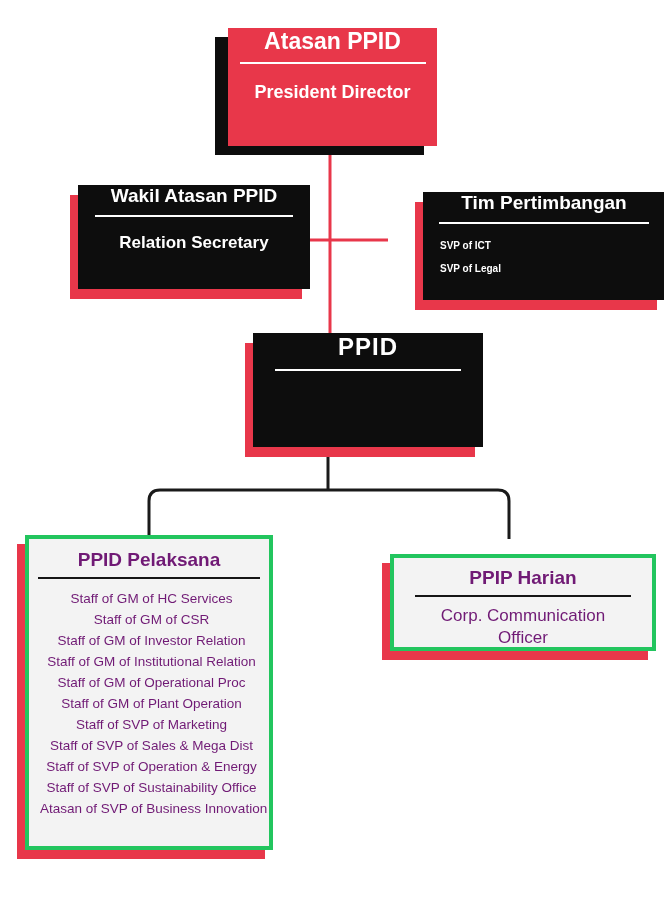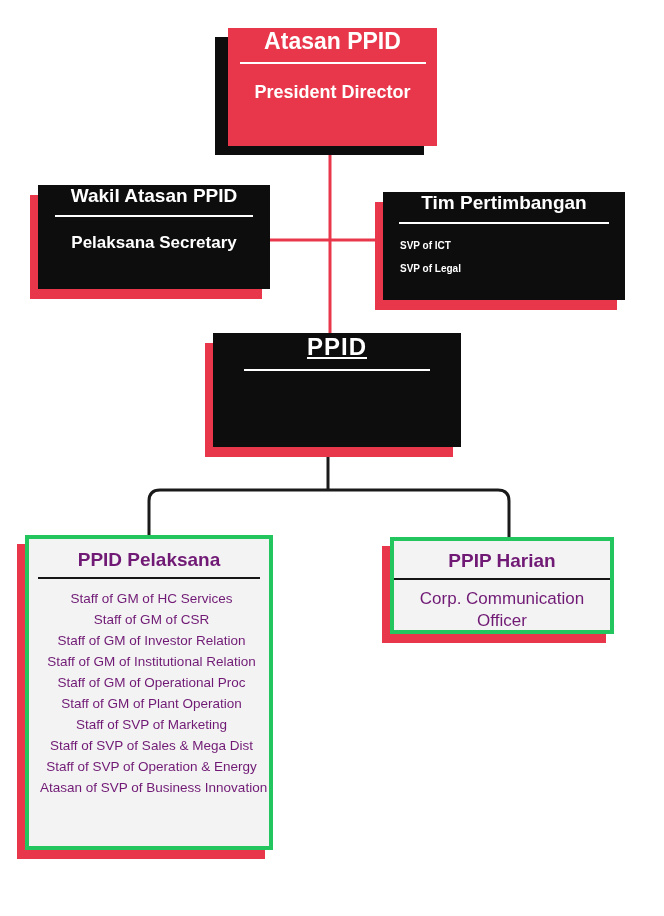--- a/index.html
+++ b/index.html
@@ -35,6 +35,7 @@
     background: #0d0d0d;
     color: #ffffff;
     box-shadow: -8px 10px 0 0 #e8374a;
+    margin-left: 40px;
   }
   .node-light {
     background: #f3f3f3;

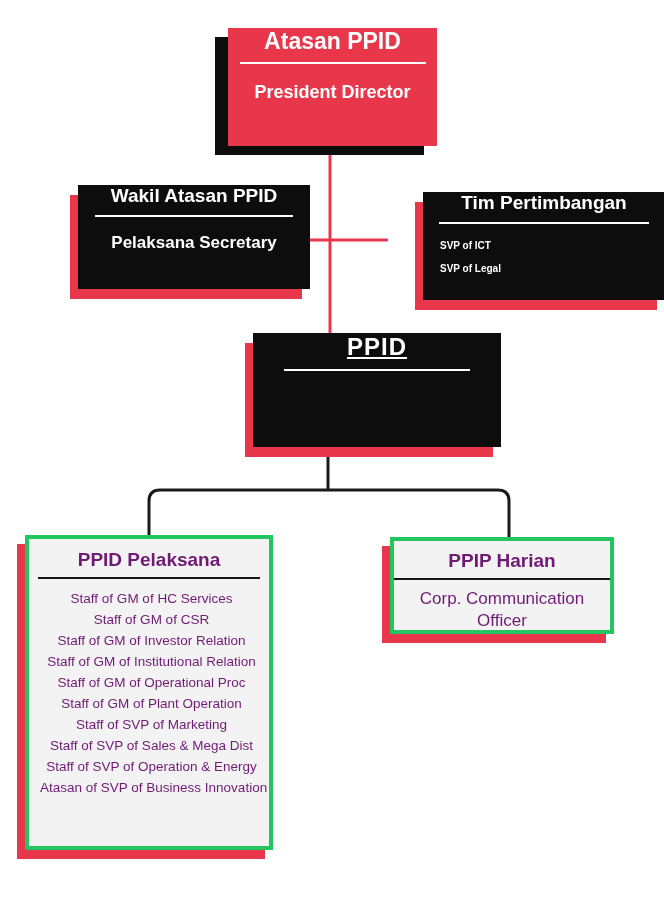--- a/index.html
+++ b/index.html
@@ -138,7 +138,7 @@
   <div id="node-wakil" class="node node-black">
     <div class="node-title">Wakil Atasan PPID</div>
     <div class="rule rule-white"></div>
-    <div class="node-subtitle">Pelaksana Secretary</div>
+    <div class="node-subtitle">Relation Secretary</div>
   </div>
 
   <div id="node-tim" class="node node-black">

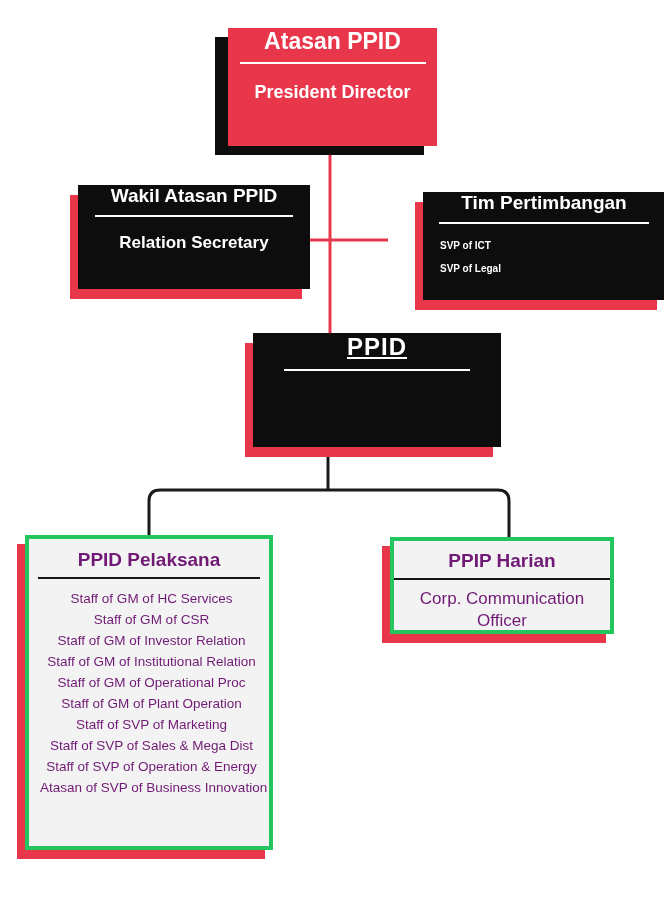--- a/index.html
+++ b/index.html
@@ -84,7 +84,7 @@
   }
 
   
-  #node-ppid { left: 213px; top: 333px; width: 248px; height: 114px; text-decoration: underline; }
+  #node-ppid { left: 213px; top: 333px; width: 230px; height: 114px; }
   #node-ppid .node-title { font-size: 24px; letter-spacing: 1px; }
   #node-ppid .rule { width: 186px; }
   #node-ppid .node-subtitle {

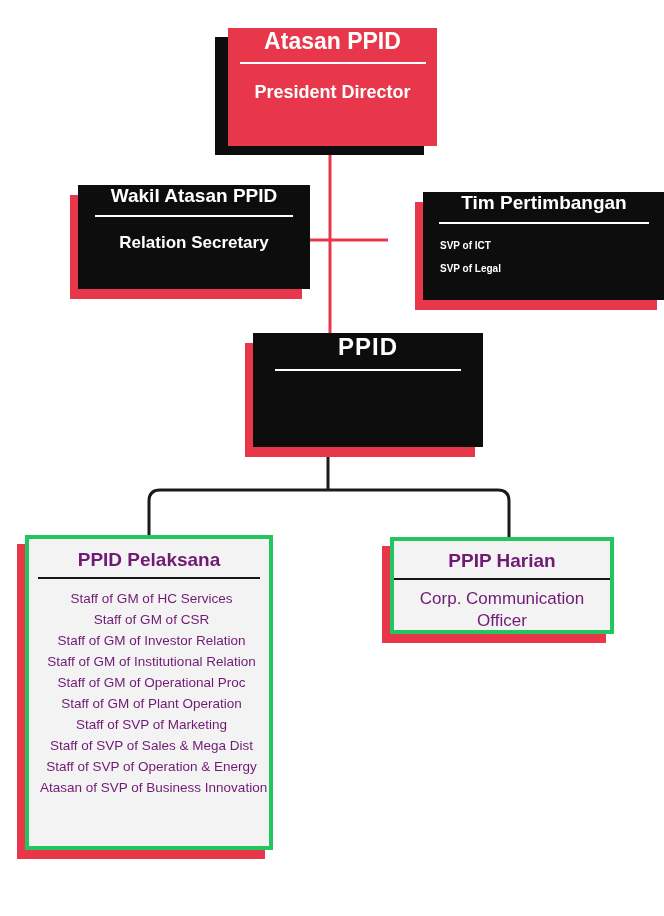--- a/index.html
+++ b/index.html
@@ -107,7 +107,7 @@
   }
 
   
-  #node-harian { left: 390px; top: 537px; width: 224px; height: 97px; }
+  #node-harian { left: 390px; top: 554px; width: 266px; height: 97px; }
   #node-harian .node-title { font-size: 19px; padding-top: 9px; }
   #node-harian .rule { width: 216px; margin-top: 6px; }
   #node-harian .node-subtitle {

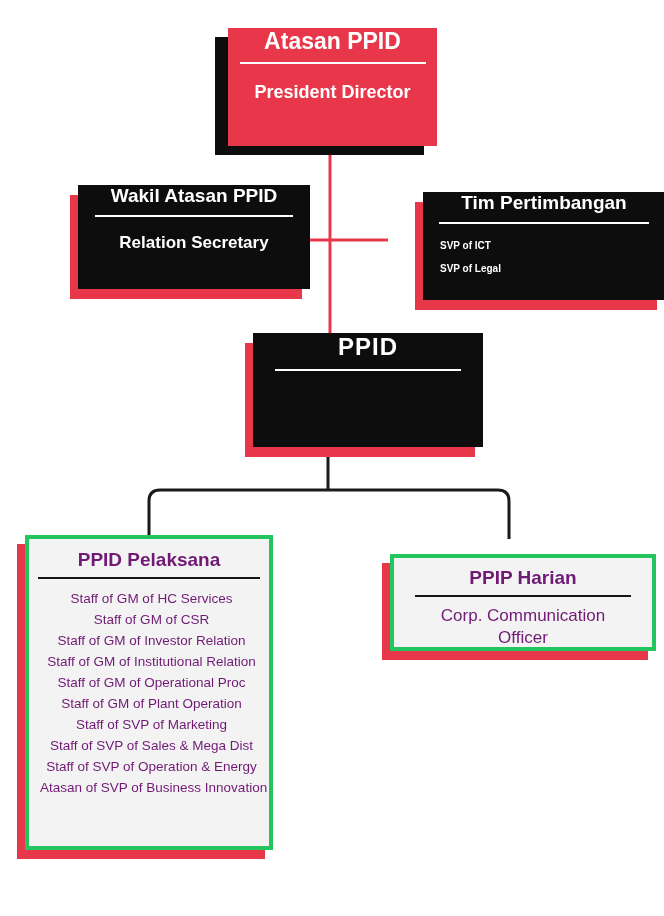--- a/index.html
+++ b/index.html
@@ -168,6 +168,7 @@
       <div>Staff of SVP of Marketing</div>
       <div>Staff of SVP of Sales &amp; Mega Dist</div>
       <div>Staff of SVP of Operation &amp; Energy</div>
+      <div>Staff of SVP of Sustainability Office</div>
       <div>Atasan of SVP of Business Innovation</div>
     </div>
   </div>

